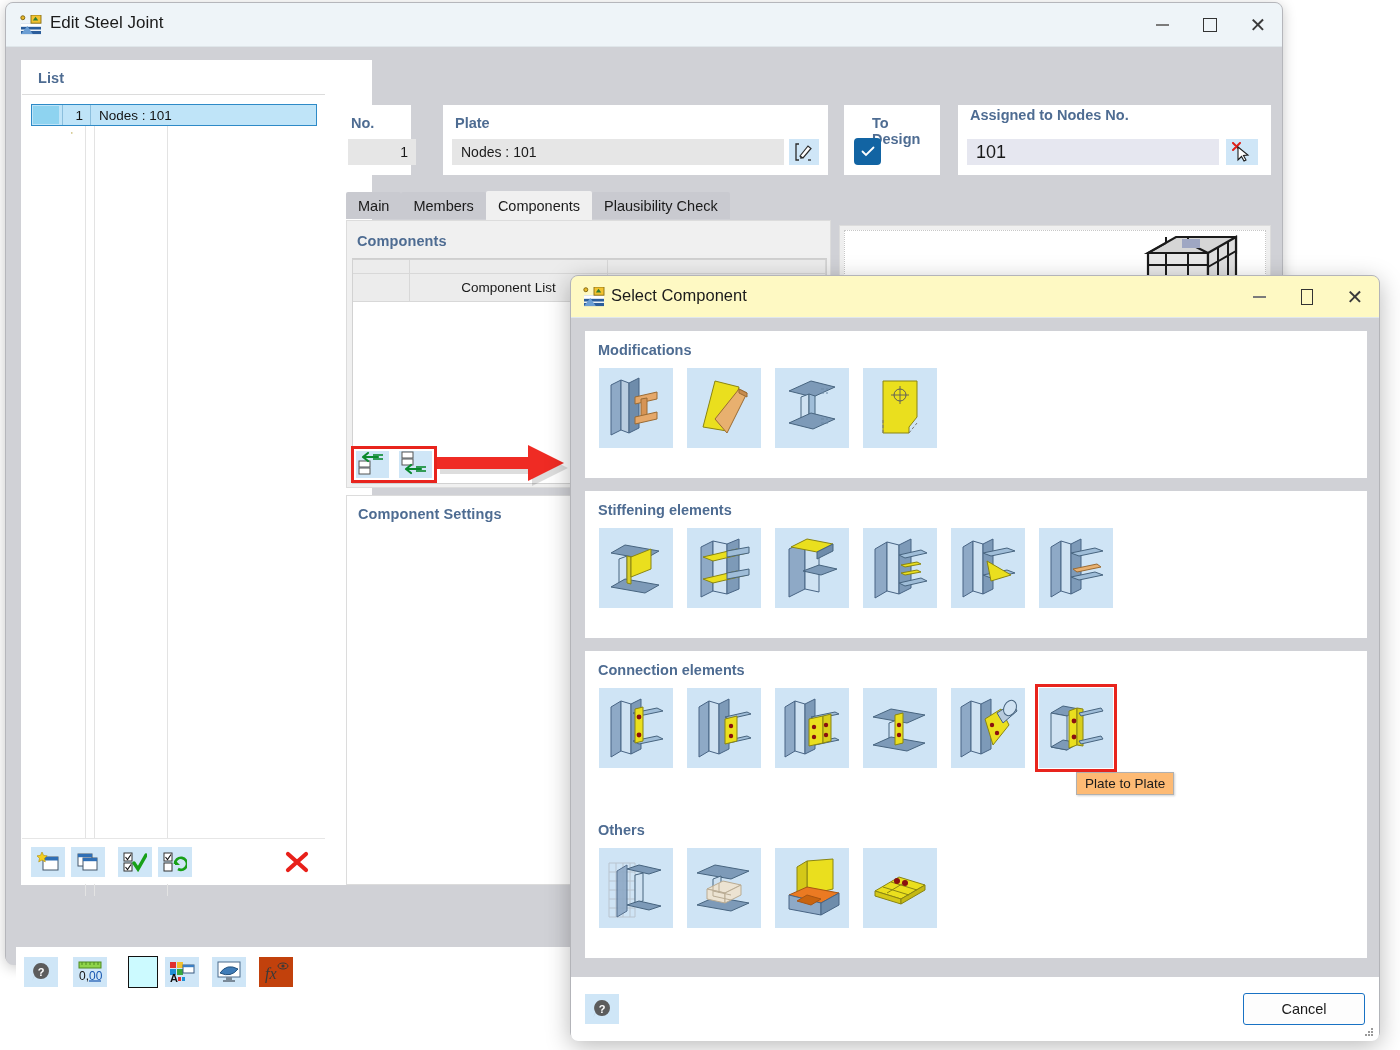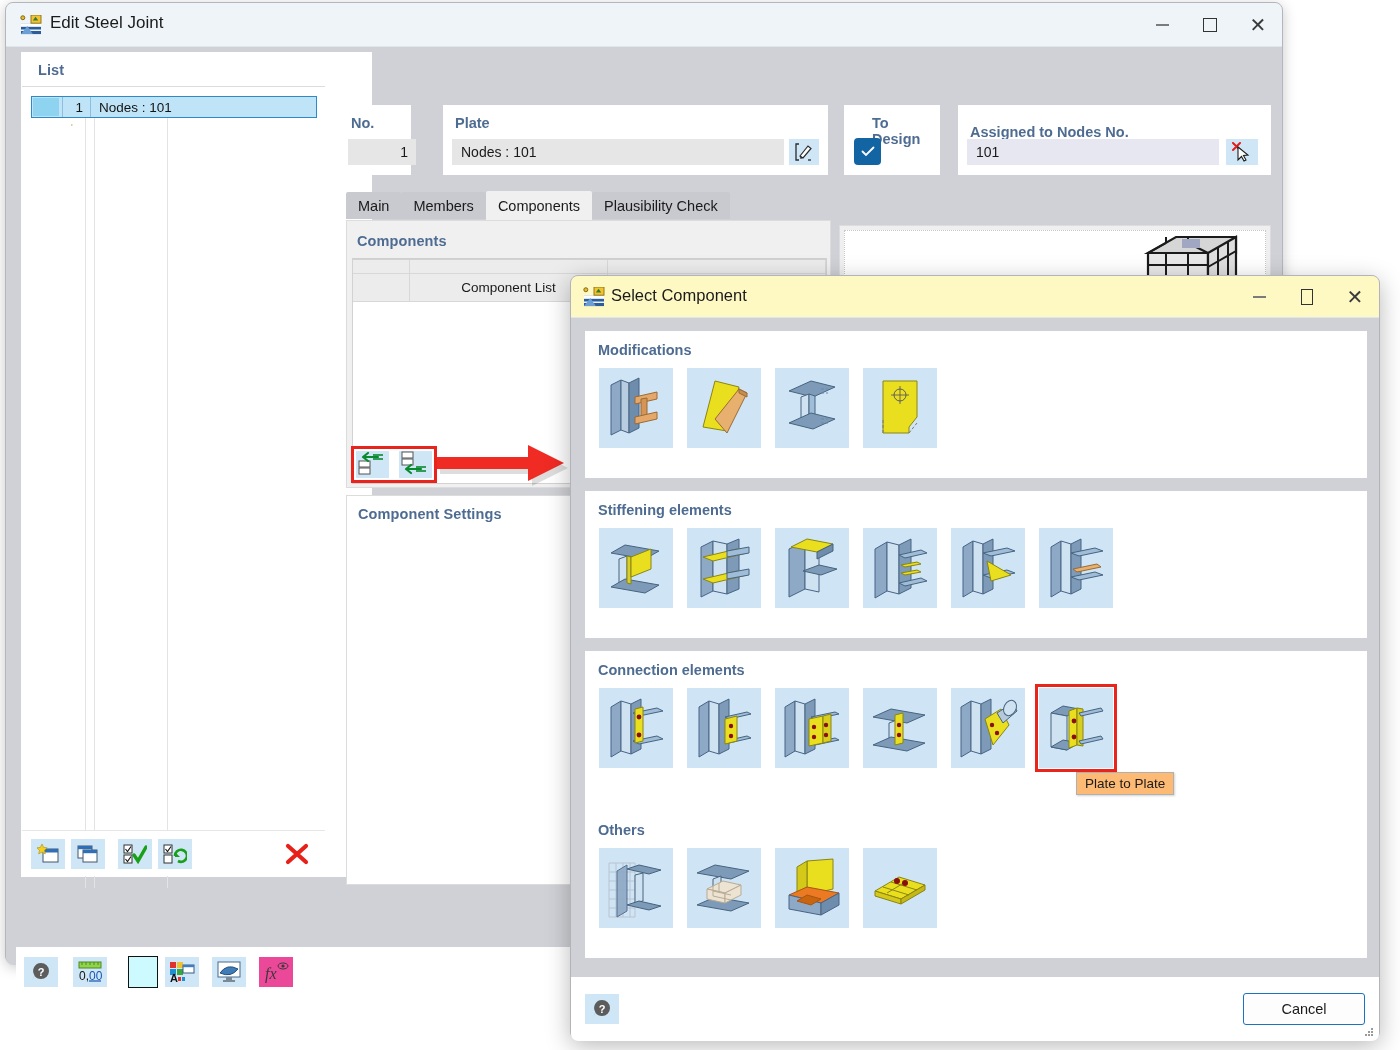--- a/index.html
+++ b/index.html
@@ -55,7 +55,7 @@
     background:#d0d1d6; border-radius:0 0 7px 7px;
   }
   .list-panel {
-    position:absolute; left:15px; top:5px; width:351px; height:825px;
+    position:absolute; left:15px; top:13px; width:351px; height:825px;
     background:#ffffff;
   }
   .panel-title {

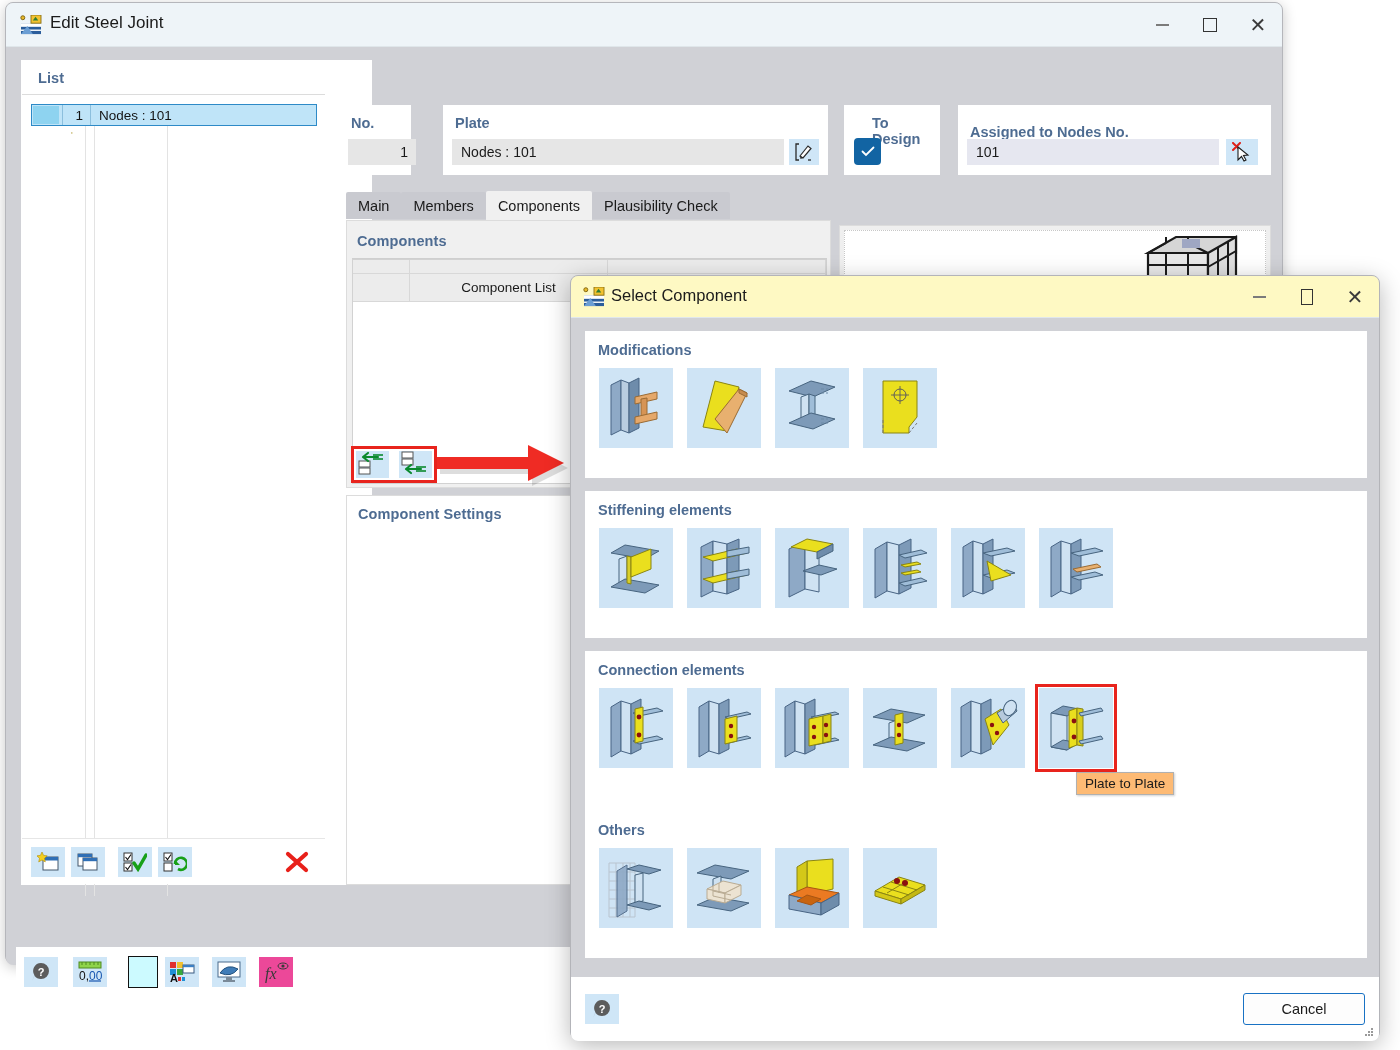--- a/index.html
+++ b/index.html
@@ -383,7 +383,7 @@
       </div>
 
       <div class="fld-box nodes-box">
-        <div class="fld-label" style="position:absolute;left:12px;top:19px;">Assigned to Nodes No.</div>
+        <div class="fld-label" style="position:absolute;left:12px;top:2px;">Assigned to Nodes No.</div>
         <div style="position:absolute;left:9px;top:34px;width:252px;height:26px;background:#e6e7f0;display:flex;align-items:center;padding-left:9px;font-size:14px;color:#1a1a1a;">101</div>
         <div class="sq-btn" style="position:absolute;left:268px;top:34px;width:32px;height:26px;">
           <svg width="22" height="20" viewBox="0 0 22 20">

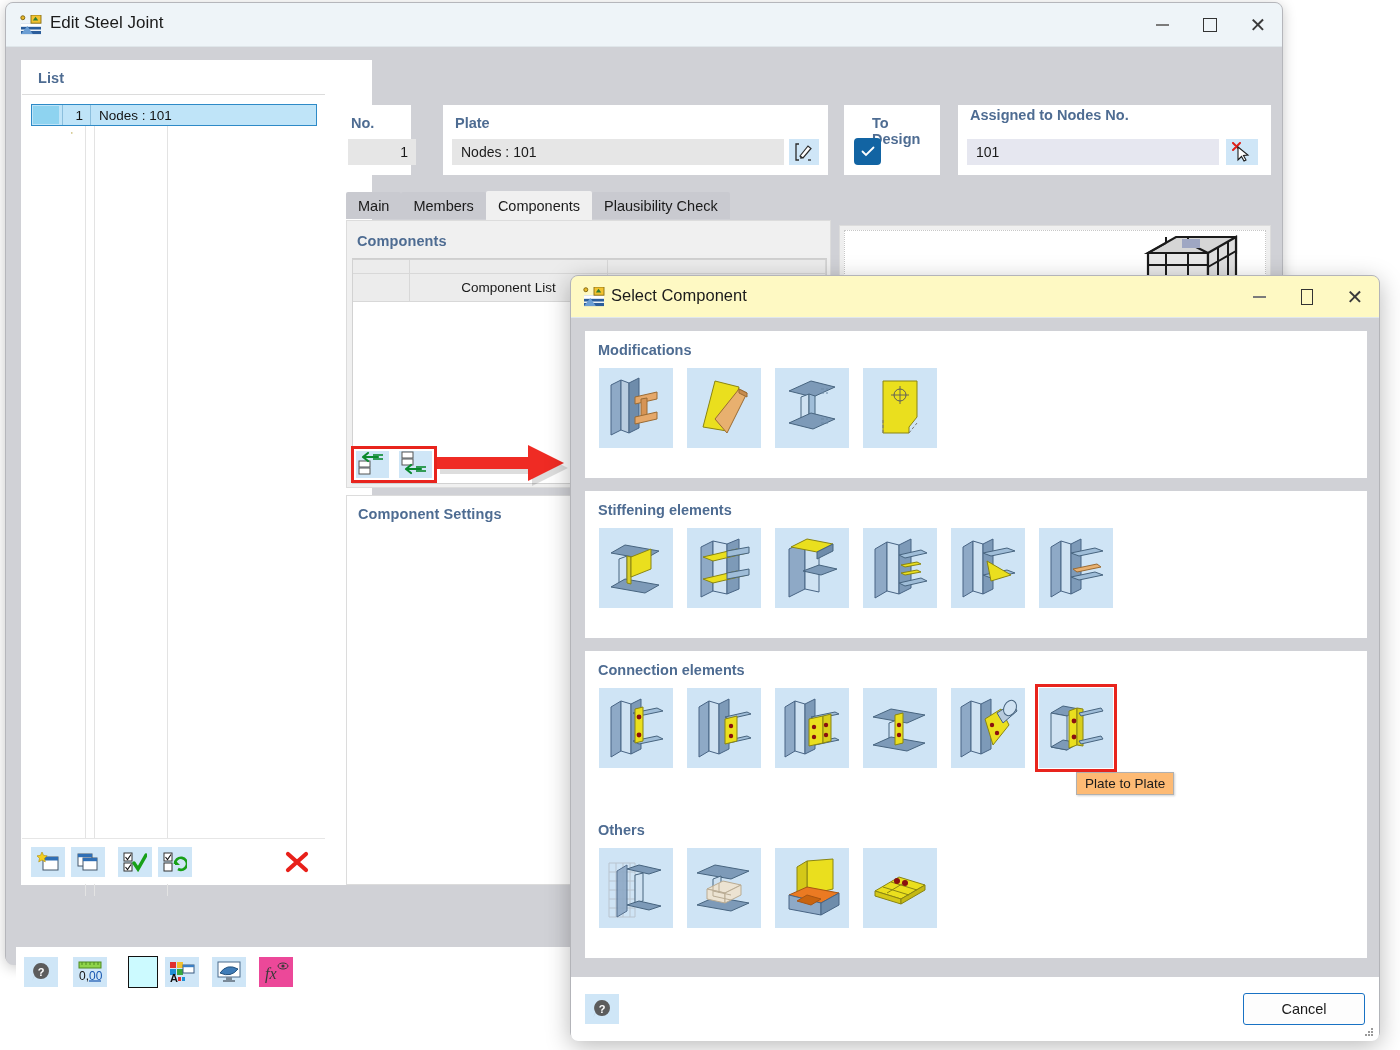--- a/index.html
+++ b/index.html
@@ -384,7 +384,7 @@
 
       <div class="fld-box nodes-box">
         <div class="fld-label" style="position:absolute;left:12px;top:2px;">Assigned to Nodes No.</div>
-        <div style="position:absolute;left:9px;top:34px;width:252px;height:26px;background:#e6e7f0;display:flex;align-items:center;padding-left:9px;font-size:14px;color:#1a1a1a;">101</div>
+        <div style="position:absolute;left:9px;top:34px;width:252px;height:26px;background:#e6e7f0;display:flex;align-items:center;padding-left:9px;font-size:18px;color:#1a1a1a;">101</div>
         <div class="sq-btn" style="position:absolute;left:268px;top:34px;width:32px;height:26px;">
           <svg width="22" height="20" viewBox="0 0 22 20">
             <path d="M2 1 L9 8 M9 1 L2 8" stroke="#e02018" stroke-width="2" stroke-linecap="round"></path>

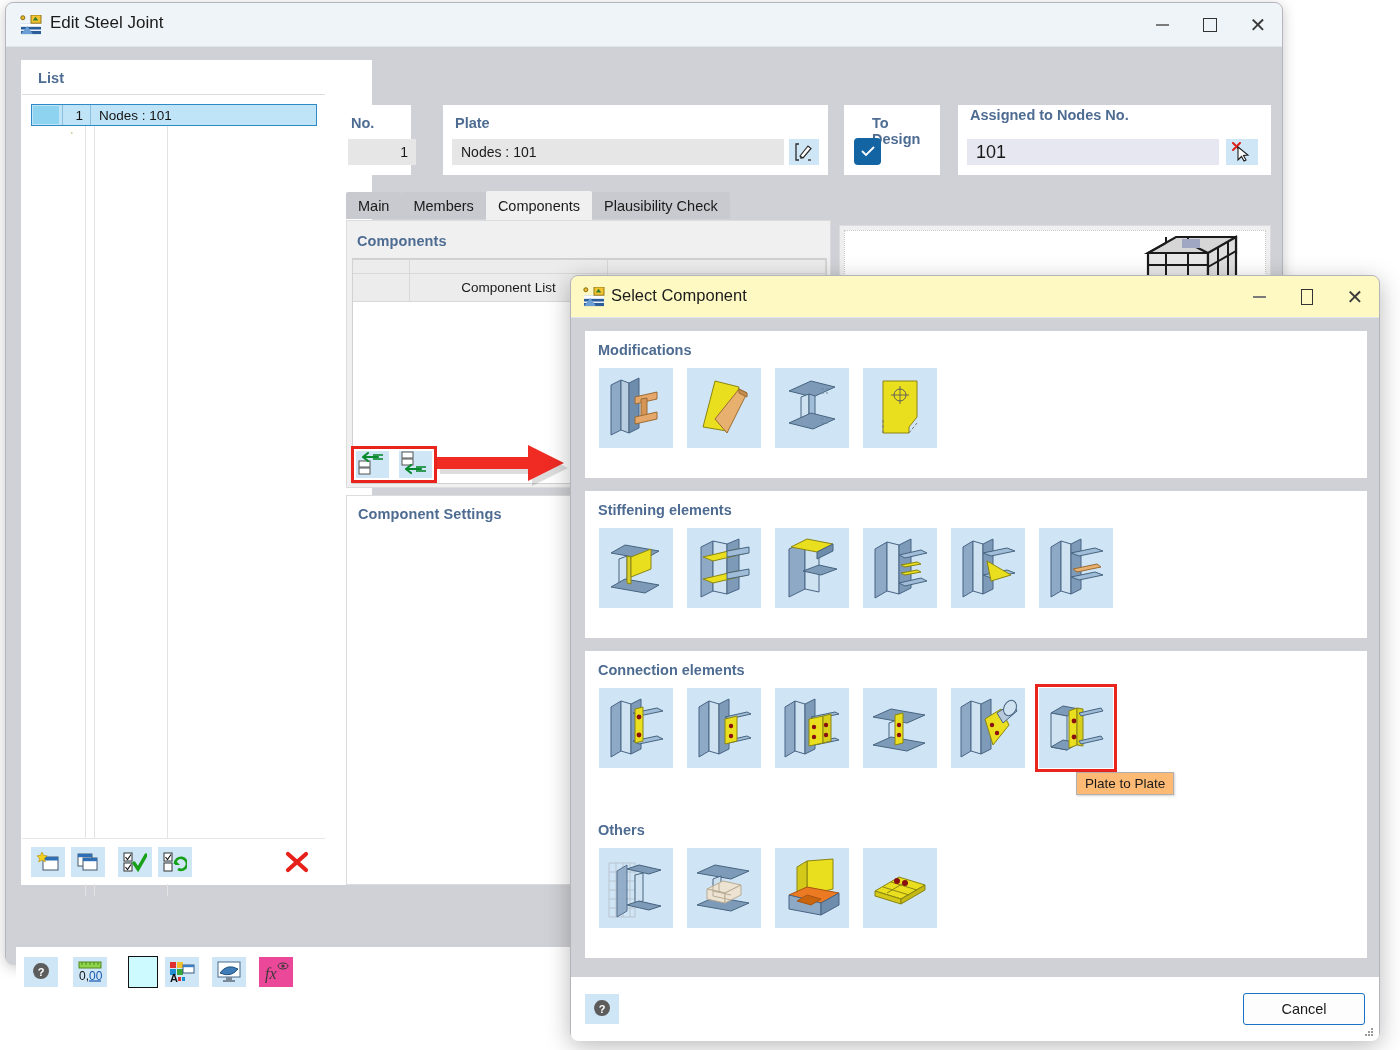--- a/index.html
+++ b/index.html
@@ -193,7 +193,7 @@
     position:absolute; top:10px; width:34px; height:30px;
     background:#cfe6f7; display:flex; align-items:center; justify-content:center;
   }
-  .bbtn.gray { background:#ec4899; }
+  .bbtn.gray { background:#c2410c; }
   .bbtn.white { background:#ccfaff; border:1px solid #111; }
 
   

